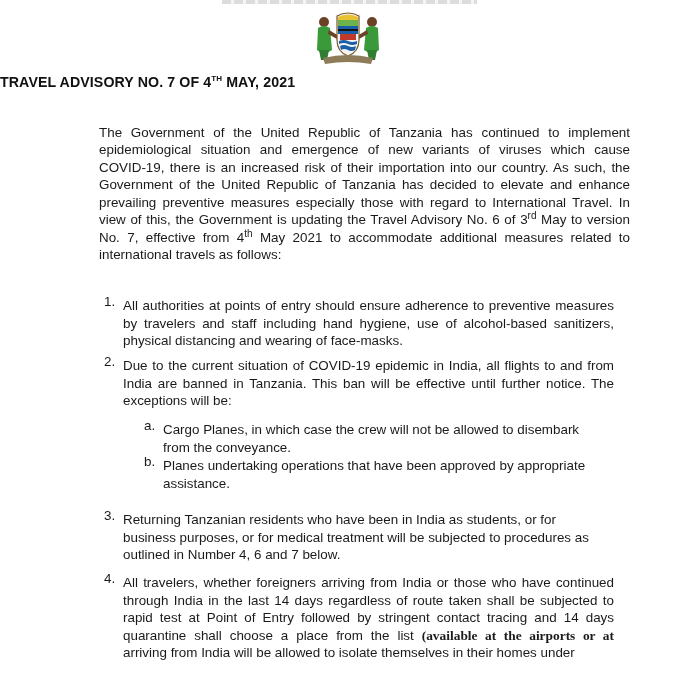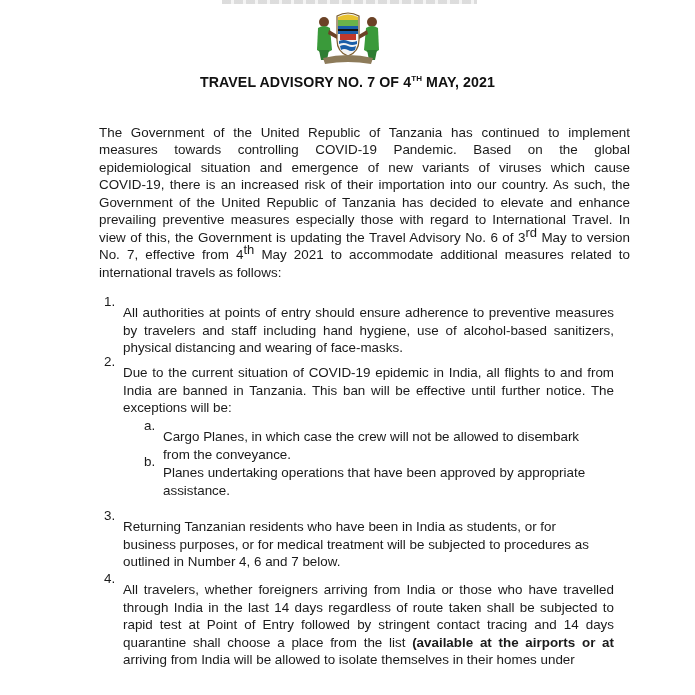--- a/index.html
+++ b/index.html
@@ -14,7 +14,7 @@
   }
   .emblem { position: absolute; left: 309px; top: 10px; width: 78px; height: 55px; }
   .heading {
-    position: absolute; left: 0; top: 74px; width: 695px; text-align: center;
+    position: absolute; left: 0; top: 74px; width: 695px; 
     font-weight: bold; font-size: 14.2px; letter-spacing: 0.1px; color: #111;
   }
   .heading sup { font-size: 8px; vertical-align: 6px; line-height: 0; }

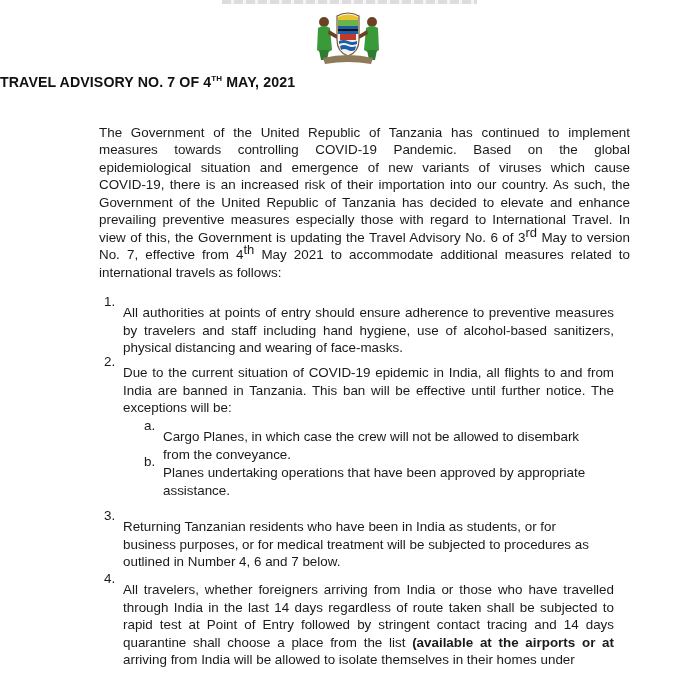--- a/index.html
+++ b/index.html
@@ -71,7 +71,6 @@
 
   <div class="para intro" id="intro">
       <span class="ln j">The Government of the United Republic of Tanzania has continued to implement</span>
-      <span class="ln j">measures towards controlling COVID-19 Pandemic. Based on the global</span>
       <span class="ln j">epidemiological situation and emergence of new variants of viruses which cause</span>
       <span class="ln j">COVID-19, there is an increased risk of their importation into our country. As such, the</span>
       <span class="ln j">Government of the United Republic of Tanzania has decided to elevate and enhance</span>

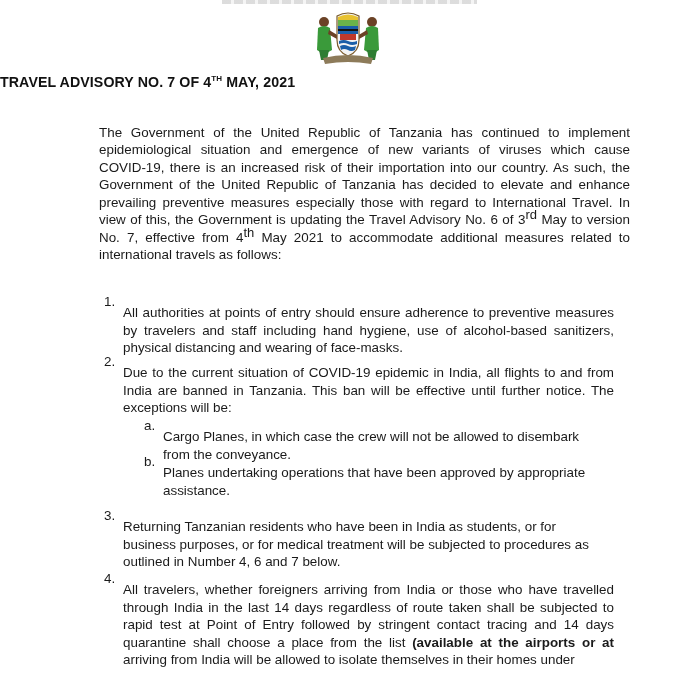--- a/index.html
+++ b/index.html
@@ -21,7 +21,7 @@
   .para { position: absolute; font-size: 13.4px; line-height: 17.45px; }
   .para .ln { display: block; white-space: nowrap; height: 17.45px; }
   .para .ln.j { text-align: justify; text-align-last: justify; white-space: normal; }
-  .para sup { font-size: 13px; vertical-align: 5px; line-height: 0; }
+  .para sup { font-size: 10px; vertical-align: 5px; line-height: 0; }
   .intro { left: 99px; top: 124px; width: 531px; }
   .item { position: absolute; font-size: 13.4px; line-height: 17.6px; }
   .item .num { position: absolute; left: 0; top: 0; }

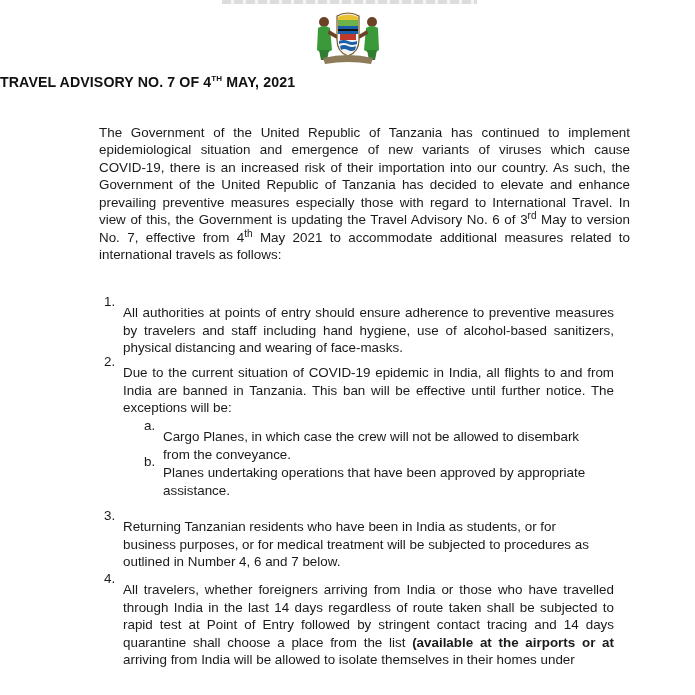--- a/index.html
+++ b/index.html
@@ -25,7 +25,7 @@
   .intro { left: 99px; top: 124px; width: 531px; }
   .item { position: absolute; font-size: 13.4px; line-height: 17.6px; }
   .item .num { position: absolute; left: 0; top: 0; }
-  .item .body { position: absolute; top: 11px; }
+  .item .body { position: absolute; top: 4px; }
   .item .ln { display: block; white-space: nowrap; height: 17.6px; }
   .item .ln.j { text-align: justify; text-align-last: justify; white-space: normal; }
   .lvl1 { left: 104px; width: 510px; }

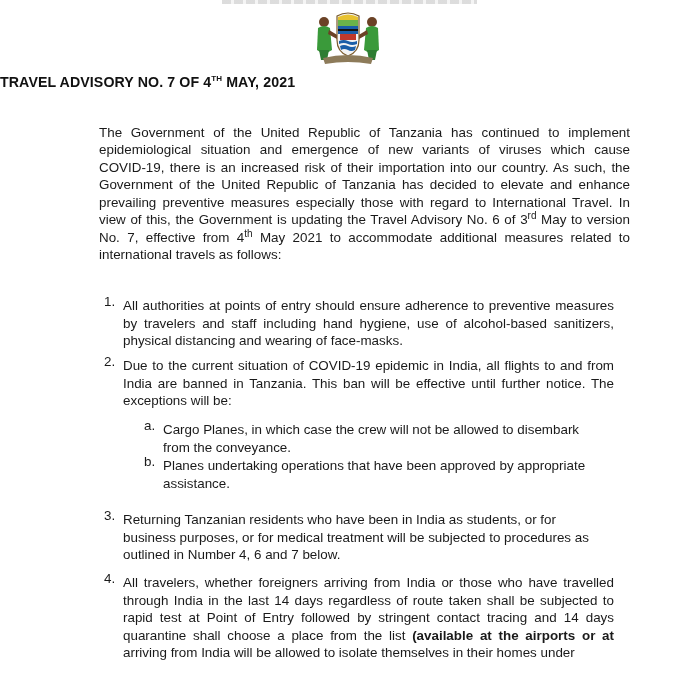--- a/index.html
+++ b/index.html
@@ -122,7 +122,7 @@
       <div class="item lvl1" style="top: 570px;">
         <span class="num">4.</span>
         <div class="body">
-          <span class="ln j">All travelers, whether foreigners arriving from India or those who have travelled</span>
+          <span class="ln j">All travelers, whether foreigners arriving from India or those who have continued</span>
           <span class="ln j">through India in the last 14 days regardless of route taken shall be subjected to</span>
           <span class="ln j">rapid test at Point of Entry followed by stringent contact tracing and 14 days</span>
           <span class="ln j">quarantine shall choose a place from the list <b class="strong">(available at the airports or at</b></span>

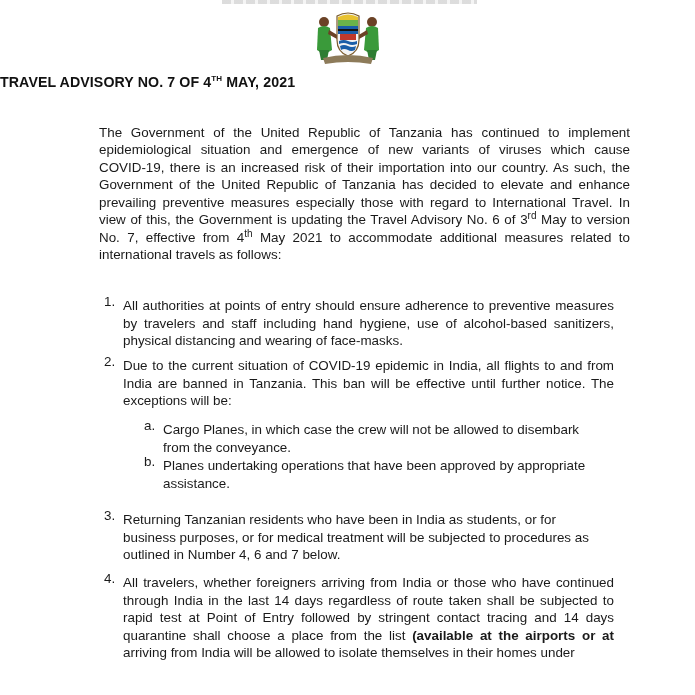--- a/index.html
+++ b/index.html
@@ -32,7 +32,7 @@
   .lvl1 .body { left: 19px; width: 491px; }
   .lvl2 { left: 144px; width: 470px; }
   .lvl2 .body { left: 19px; width: 451px; }
-  b.strong { font-weight: bold; }
+  b.strong { font-weight: bold; font-family: Liberation Serif, serif; }
 </style>
 </head>
 <body>

